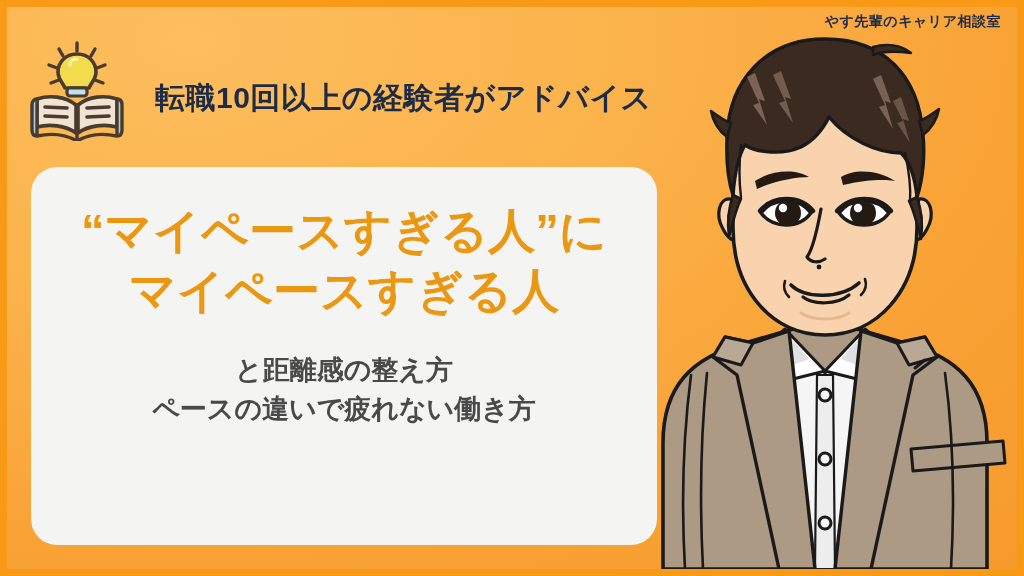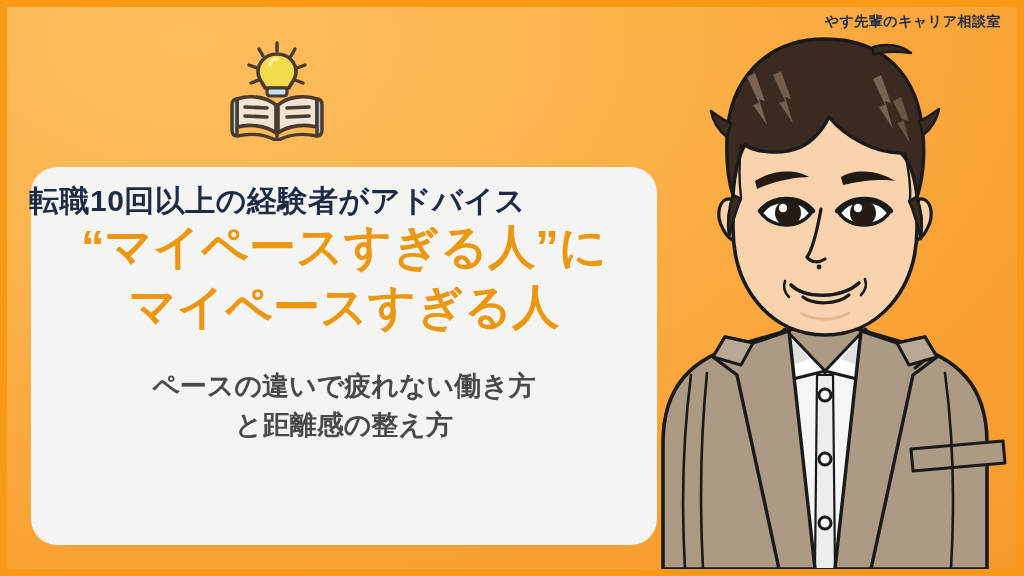--- a/index.html
+++ b/index.html
@@ -50,9 +50,8 @@
     top: 28px;
     display: flex;
     align-items: center;
-    gap: 20px;
+    gap: 30px;
     z-index: 5;
-    flex-direction: column;
   }
   .book-icon {
     width: 96px;

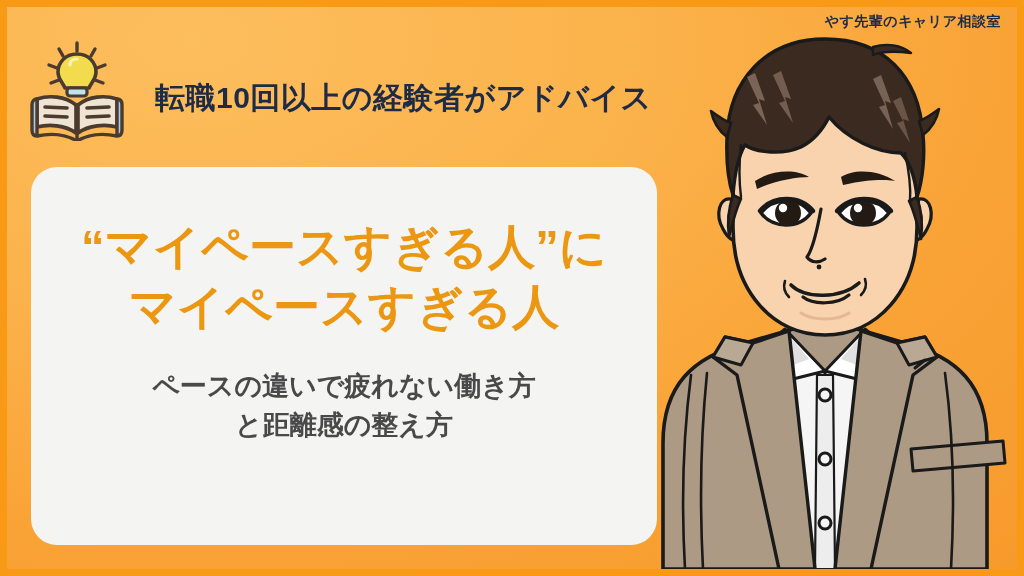--- a/index.html
+++ b/index.html
@@ -83,7 +83,7 @@
     align-items: center;
     justify-content: flex-start;
     box-sizing: border-box;
-    padding: 50px 18px 20px 18px;
+    padding: 34px 18px 20px 18px;
   }
   .headline {
     text-align: center;

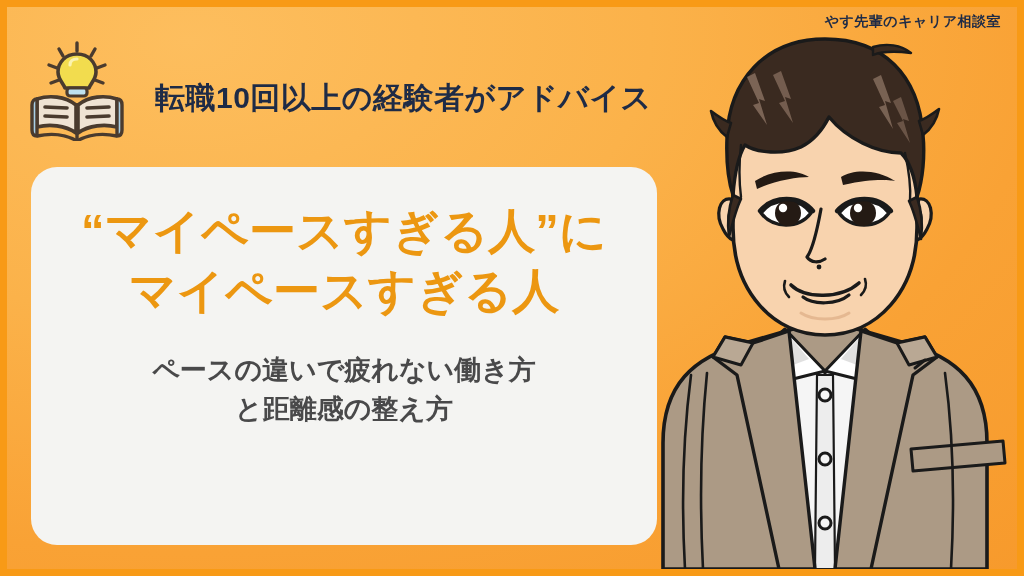--- a/index.html
+++ b/index.html
@@ -177,8 +177,8 @@
     <div class="sub-divider"></div>
 
     <p class="subtitle">
+      <span class="ln">と距離感の整え方</span>
       <span class="ln">ペースの違いで疲れない働き方</span>
-      <span class="ln">と距離感の整え方</span>
     </p>
   </div>
 

